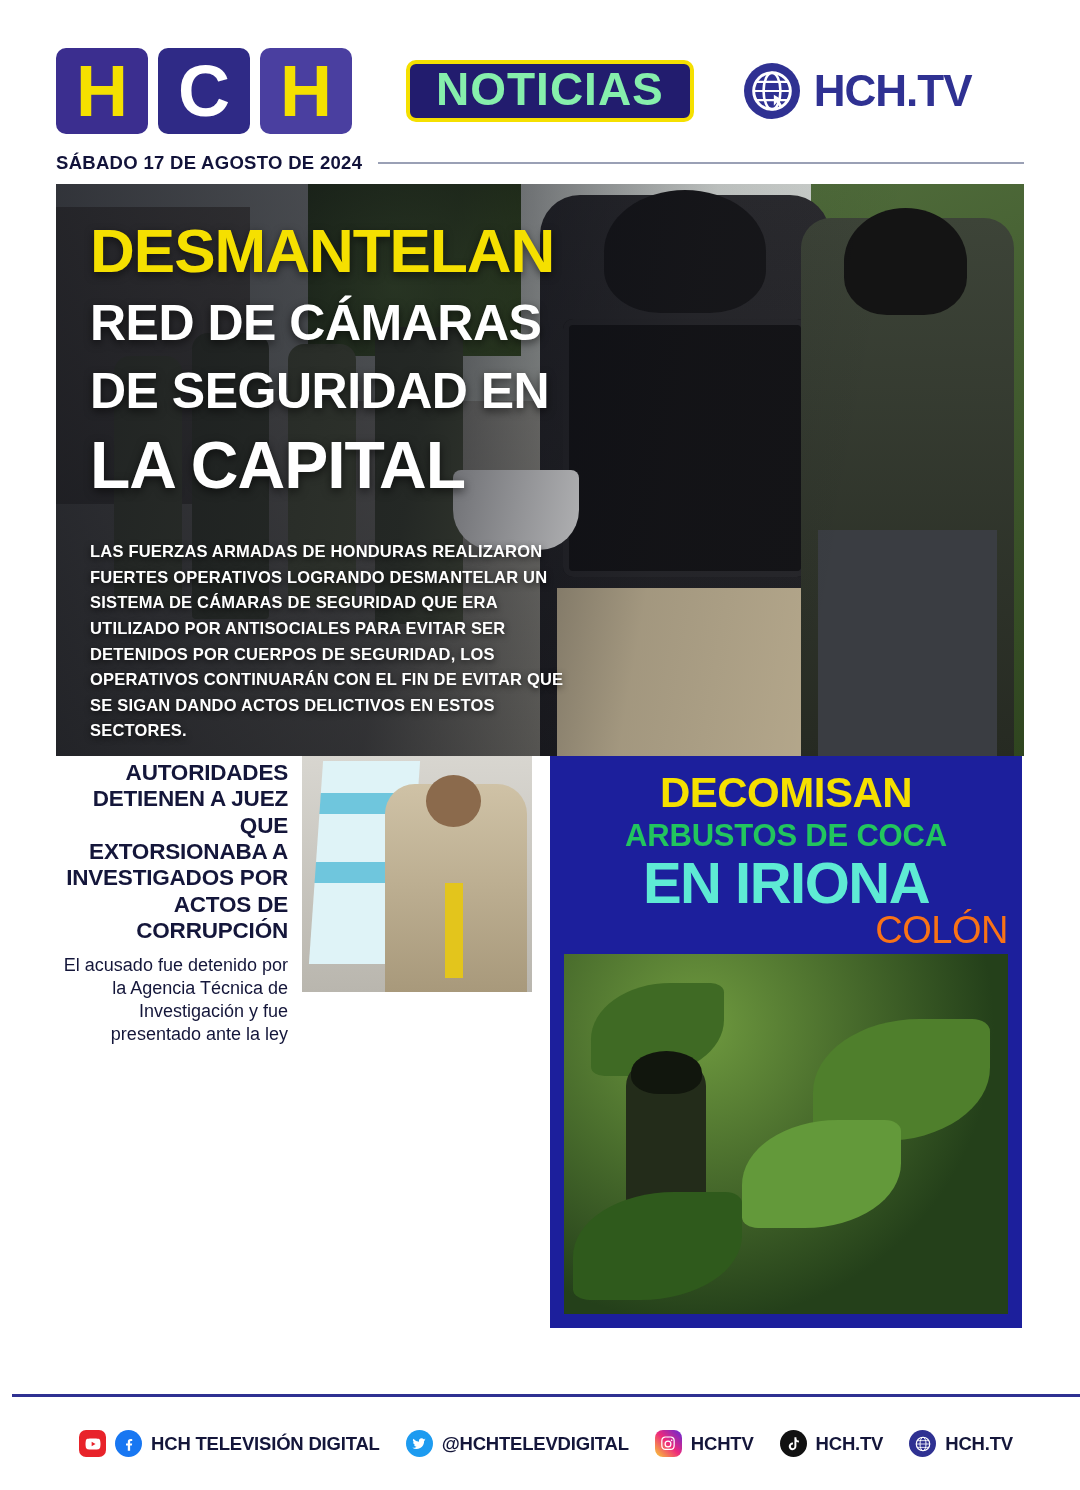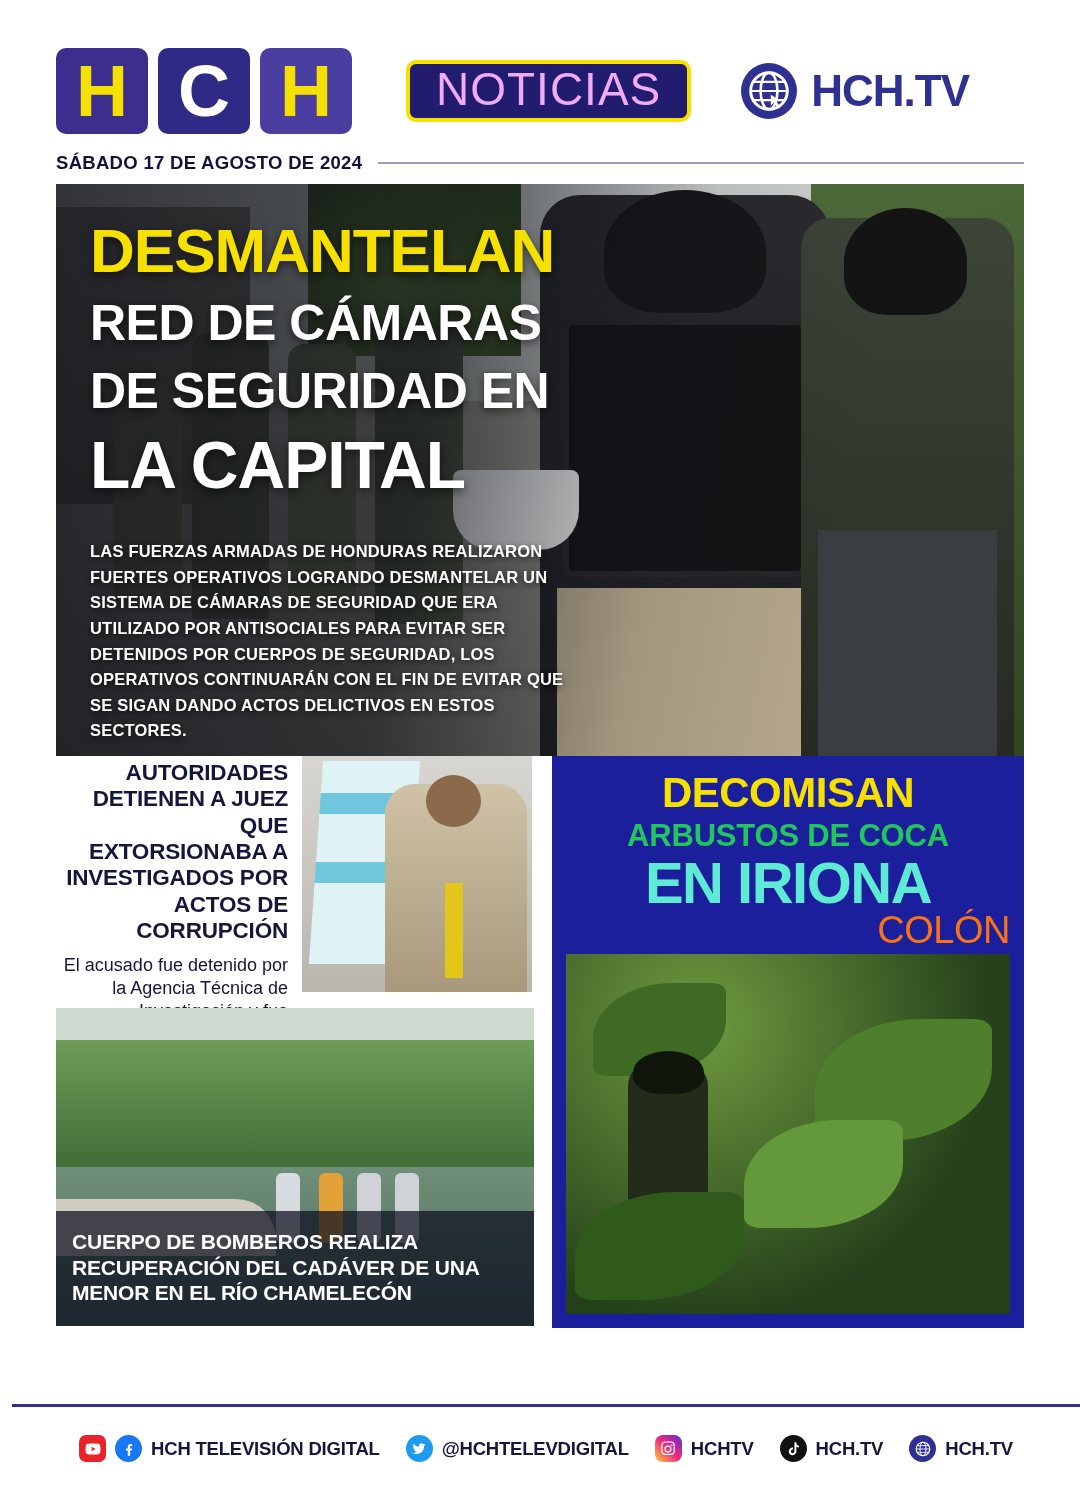--- a/index.html
+++ b/index.html
@@ -44,7 +44,7 @@
     display: flex; align-items: center;
   }
   .noticias-badge span {
-    color: #f0abfc; font-weight: normal; font-size: 46px;
+    color: #86efac; font-weight: bold; font-size: 46px;
     letter-spacing: 1px; line-height: 1;
   }
   .hchtv-wrap {

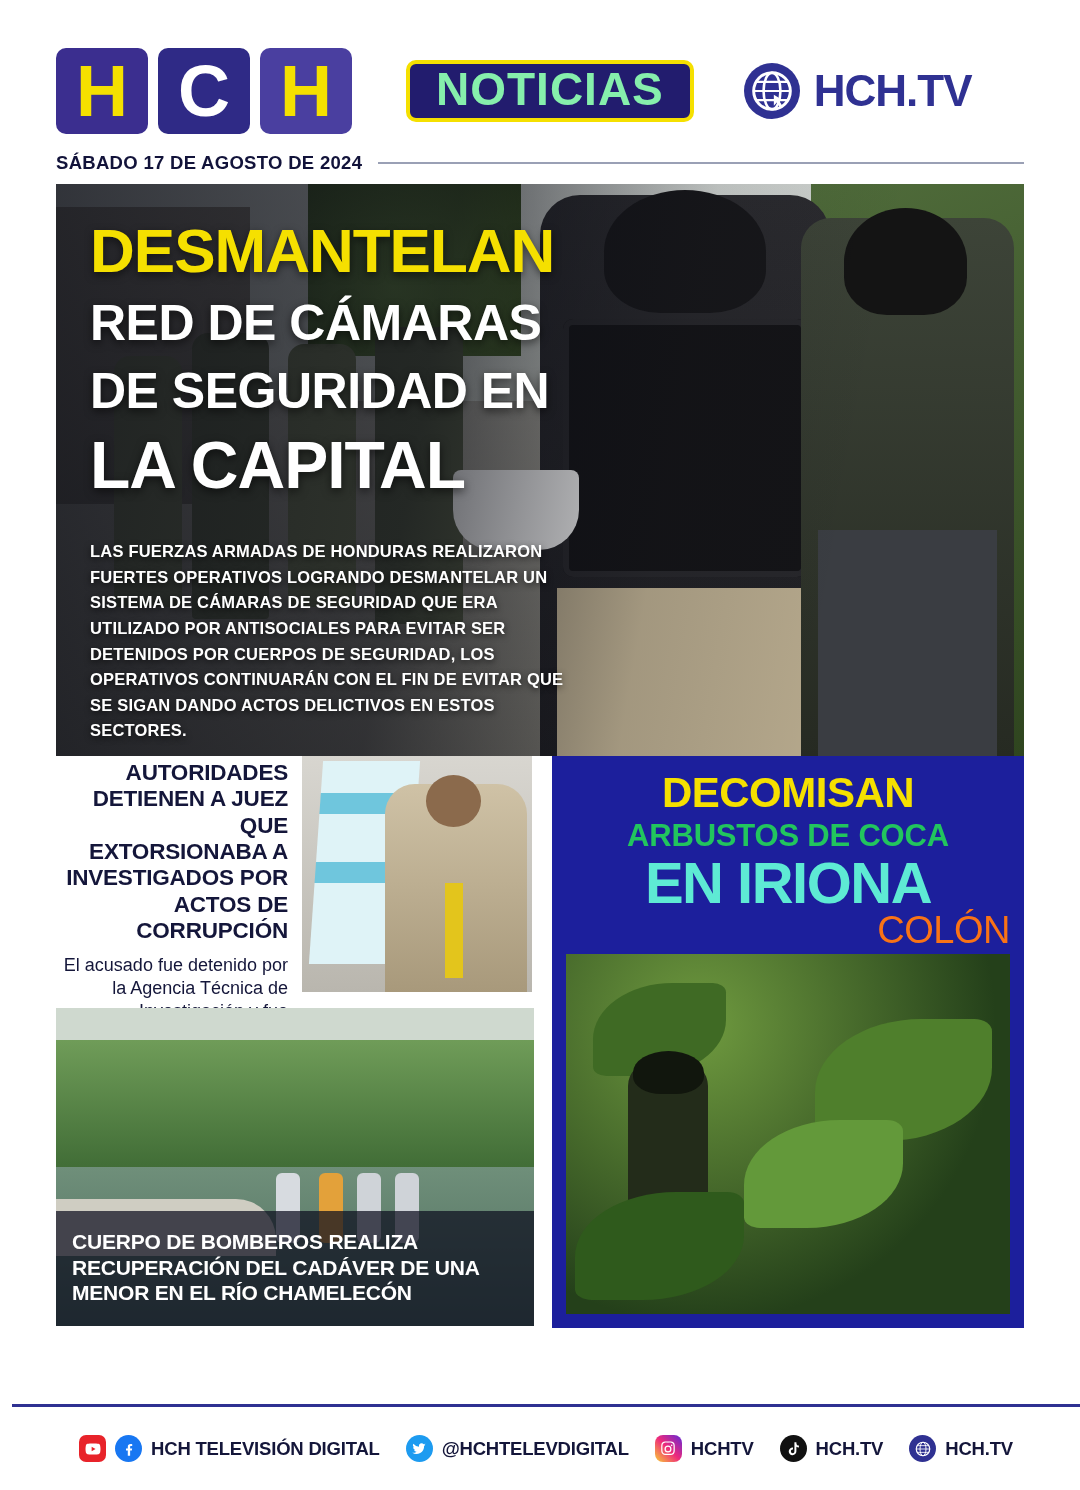--- a/index.html
+++ b/index.html
@@ -361,19 +361,6 @@
         </div>
       </div>
 
-      <div class="river">
-        <div class="rv-hill"></div>
-          <div class="rv-sky"></div>
-          <div class="rv-water"></div>
-        <div class="rv-bank"></div>
-        <div class="rv-p rv-p1"></div>
-          <div class="rv-p rv-p2"></div>
-        <div class="rv-p rv-p3"></div>
-          <div class="rv-p rv-p4"></div>
-        <div class="river-cap">
-          <span>CUERPO DE BOMBEROS REALIZA RECUPERACIÓN DEL CADÁVER DE UNA MENOR EN EL RÍO CHAMELECÓN</span>
-        </div>
-      </div>
 
     </div>
 

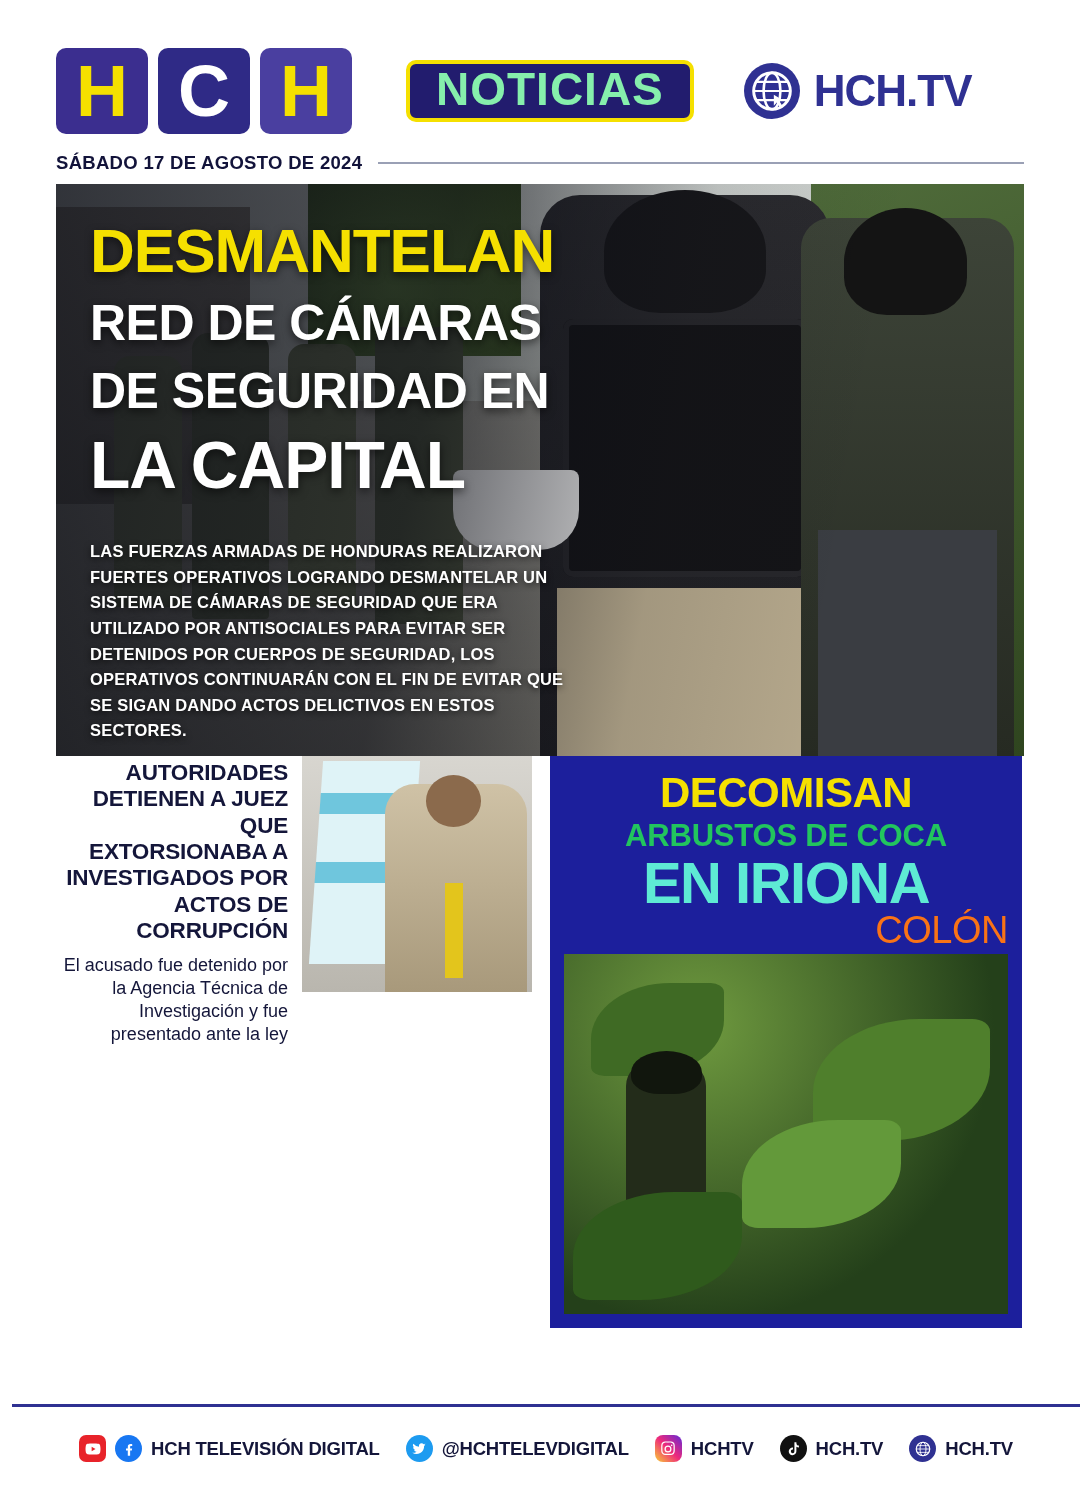--- a/index.html
+++ b/index.html
@@ -262,7 +262,7 @@
 
   
   .footer {
-    position:absolute; left:12px; right:0; bottom:0; height: 86px;
+    position:absolute; left:12px; right:0; bottom:0; height: 96px;
     border-top: 3px solid #2f3192;
     display:flex; align-items:center; justify-content:center; gap: 26px;
     padding: 0 24px;

